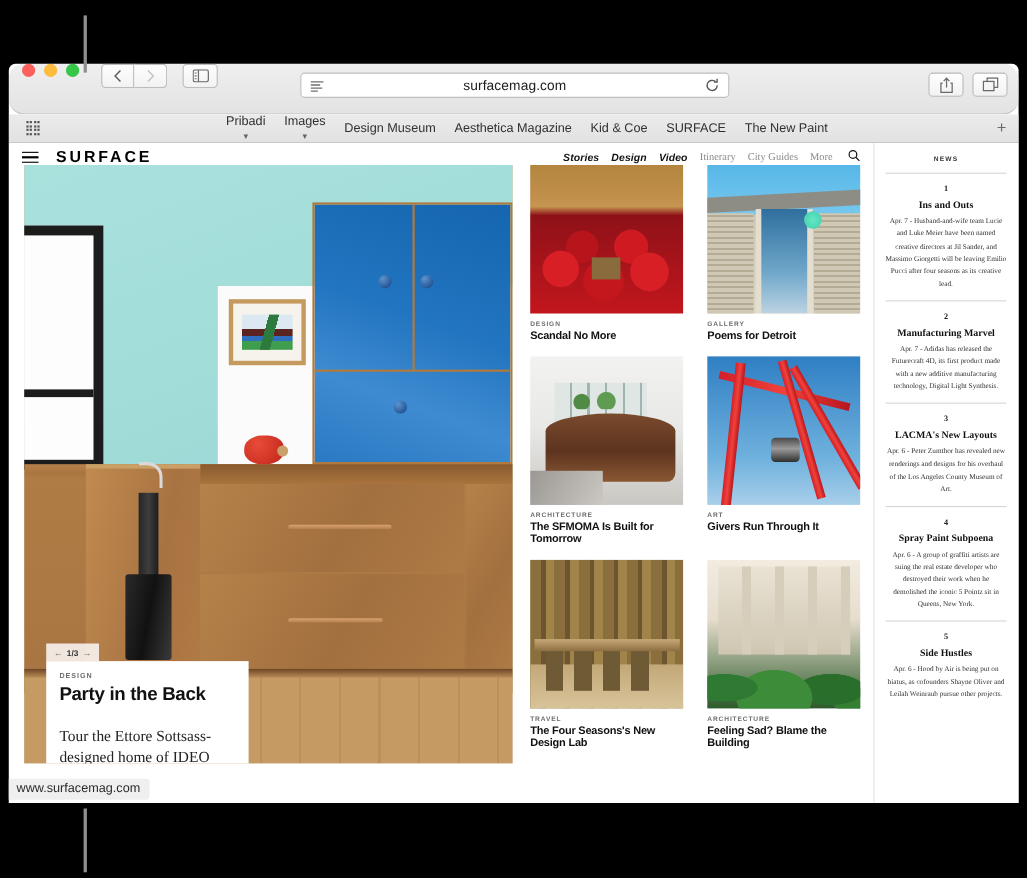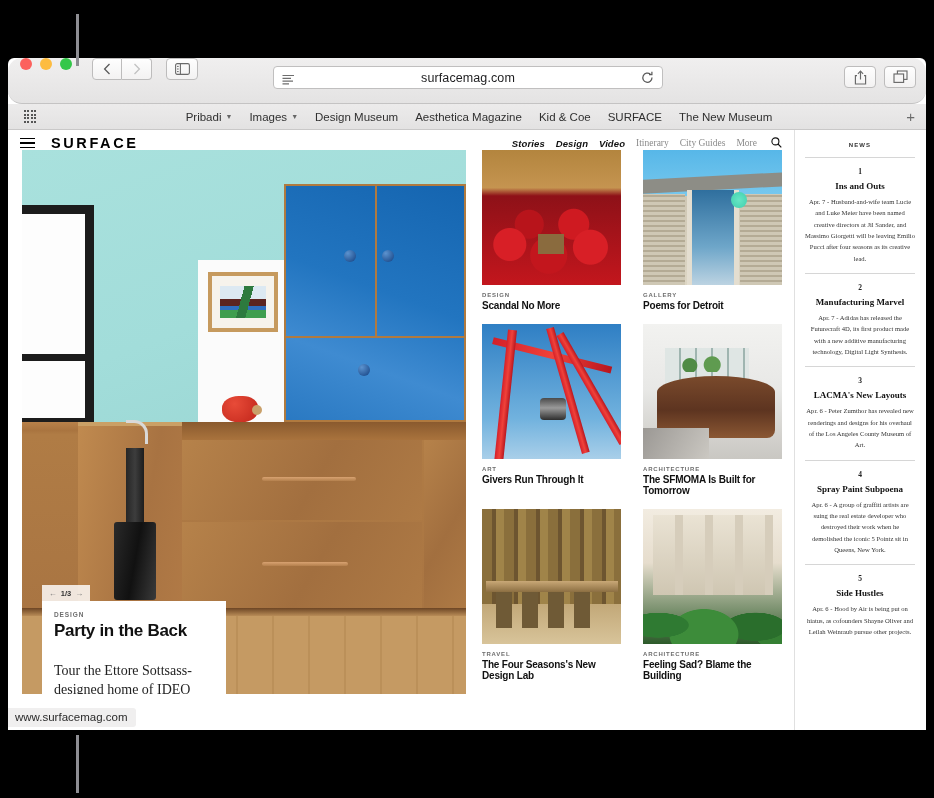--- a/index.html
+++ b/index.html
@@ -84,7 +84,7 @@
   .bm-list { display: flex; align-items: center; gap: 17px; margin: 0 auto; padding-right: 20px; }
   .bm-item {
     font-size: 11.5px; color: #303030; white-space: nowrap;
-    display: flex; align-items: center; gap: 4px;
+    display: flex; align-items: center; gap: 4px; flex-direction: column;
   }
   .bm-chev { font-size: 7px; color: #666; }
   .bm-plus { position: absolute; right: 11px; font-size: 15px; color: #6b6b6b; line-height: 1; }

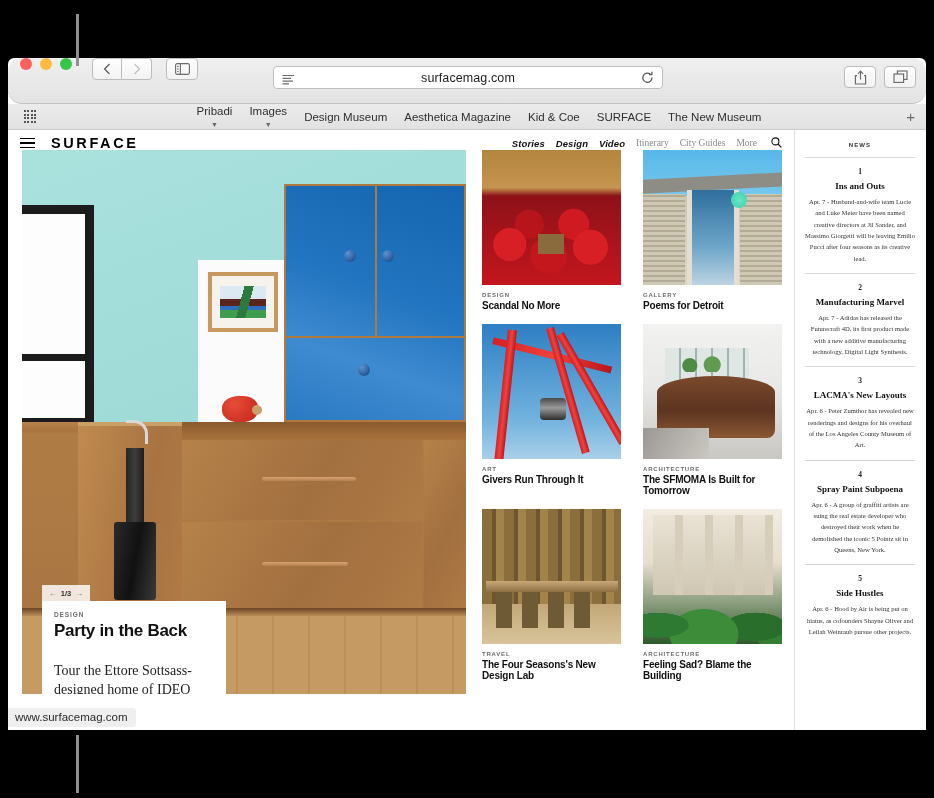--- a/index.html
+++ b/index.html
@@ -503,7 +503,7 @@
         <span class="bm-item">Aesthetica Magazine</span>
         <span class="bm-item">Kid &amp; Coe</span>
         <span class="bm-item">SURFACE</span>
-        <span class="bm-item">The New Museum</span>
+        <span class="bm-item">The New Paint</span>
       </div>
       <span class="bm-plus">+</span>
     </div>

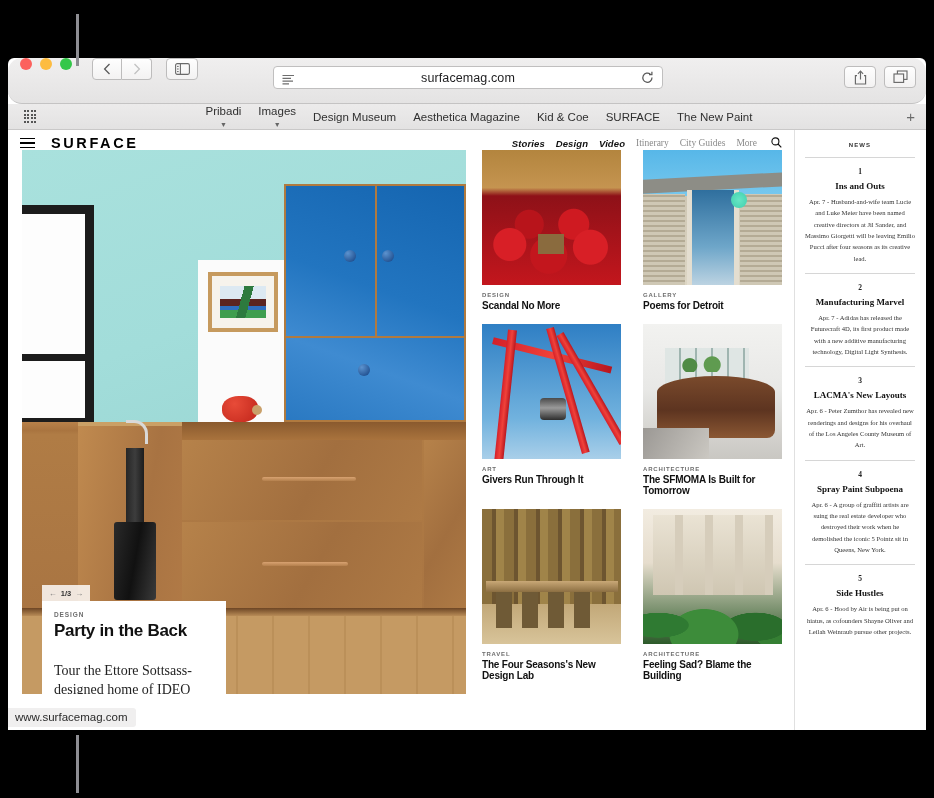--- a/index.html
+++ b/index.html
@@ -599,6 +599,17 @@
           </div>
 
           <div class="card">
+            <div class="thumb t-corten">
+              <span class="win"></span>
+                <span class="plants"></span>
+              <span class="blob"></span>
+                <span class="stair"></span>
+            </div>
+            <div class="card-kicker">ARCHITECTURE</div>
+            <div class="card-title">The SFMOMA Is Built for Tomorrow</div>
+          </div>
+
+          <div class="card">
             <div class="thumb t-red">
               <span class="beam b4"></span>
                 <span class="beam b1"></span>
@@ -611,17 +622,6 @@
           </div>
 
           <div class="card">
-            <div class="thumb t-corten">
-              <span class="win"></span>
-                <span class="plants"></span>
-              <span class="blob"></span>
-                <span class="stair"></span>
-            </div>
-            <div class="card-kicker">ARCHITECTURE</div>
-            <div class="card-title">The SFMOMA Is Built for Tomorrow</div>
-          </div>
-
-          <div class="card">
             <div class="thumb t-bar">
               <span class="counter"></span>
                 <span class="stools"></span>

